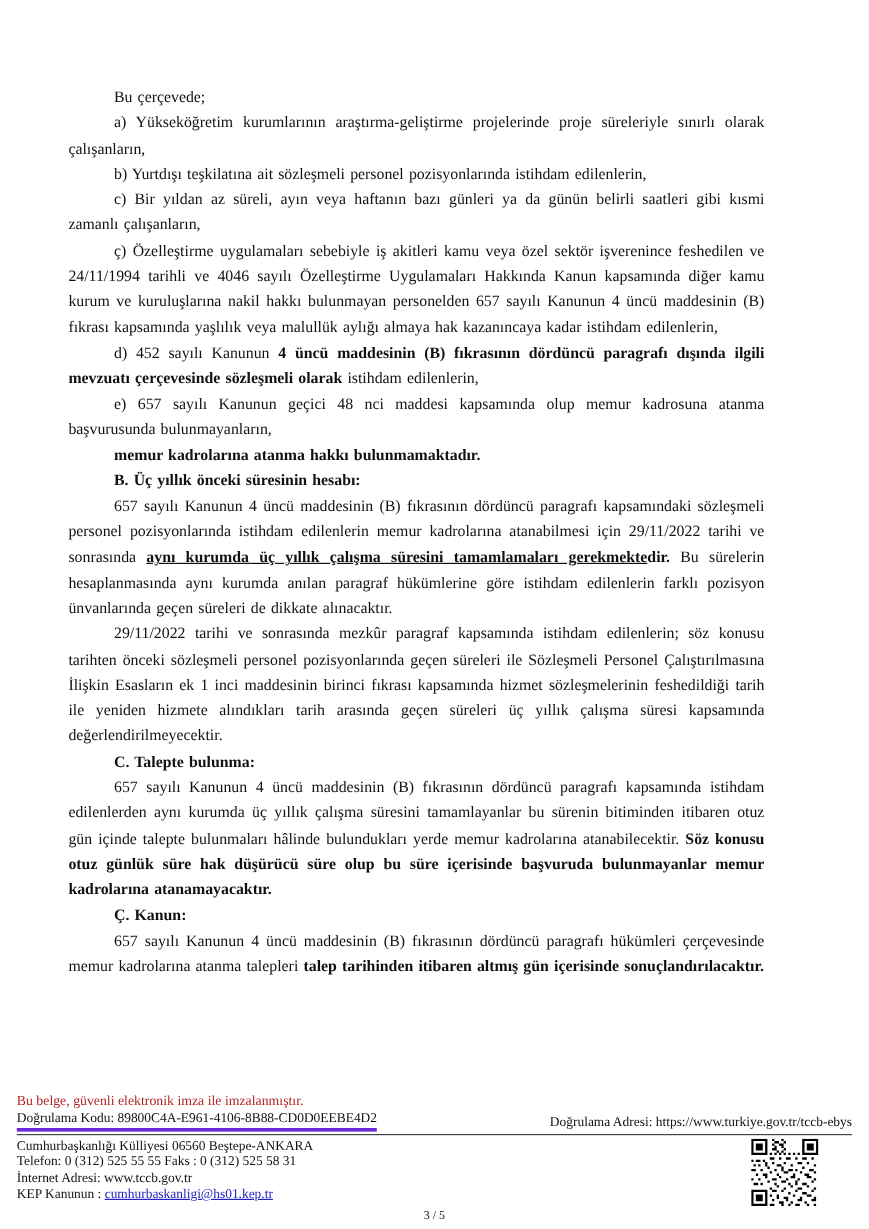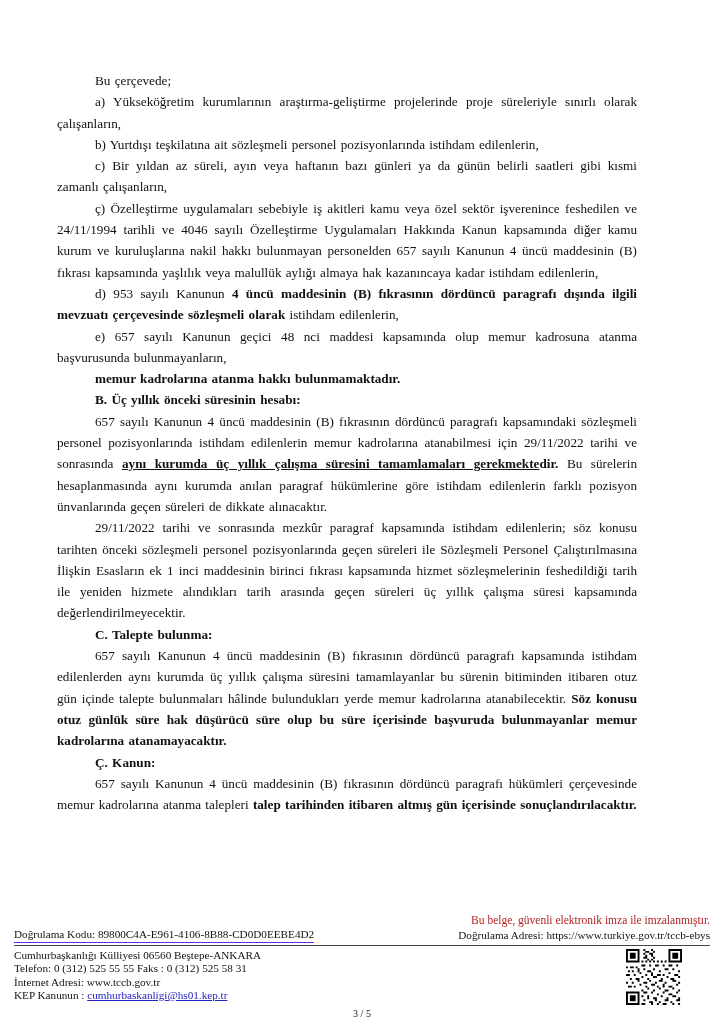--- a/index.html
+++ b/index.html
@@ -79,7 +79,7 @@
       <p class="para ind"><span>b) Yurtdışı teşkilatına ait sözleşmeli personel pozisyonlarında istihdam edilenlerin,</span></p>
       <p class="para ind"><span>c) Bir yıldan az süreli, ayın veya haftanın bazı günleri ya da günün belirli saatleri gibi kısmi zamanlı çalışanların,</span></p>
       <p class="para ind"><span>ç) Özelleştirme uygulamaları sebebiyle iş akitleri kamu veya özel sektör işverenince feshedilen ve 24/11/1994 tarihli ve 4046 sayılı Özelleştirme Uygulamaları Hakkında Kanun kapsamında diğer kamu kurum ve kuruluşlarına nakil hakkı bulunmayan personelden 657 sayılı Kanunun 4 üncü maddesinin (B) fıkrası kapsamında yaşlılık veya malullük aylığı almaya hak kazanıncaya kadar istihdam edilenlerin,</span></p>
-      <p class="para ind"><span>d) 953 sayılı Kanunun </span><span class="b">4 üncü maddesinin (B) fıkrasının dördüncü paragrafı dışında ilgili mevzuatı çerçevesinde sözleşmeli olarak</span><span> istihdam edilenlerin,</span></p>
+      <p class="para ind"><span>d) 452 sayılı Kanunun </span><span class="b">4 üncü maddesinin (B) fıkrasının dördüncü paragrafı dışında ilgili mevzuatı çerçevesinde sözleşmeli olarak</span><span> istihdam edilenlerin,</span></p>
       <p class="para ind"><span>e) 657 sayılı Kanunun geçici 48 nci maddesi kapsamında olup memur kadrosuna atanma başvurusunda bulunmayanların,</span></p>
       <p class="para ind"><span class="b">memur kadrolarına atanma hakkı bulunmamaktadır.</span></p>
       <p class="para ind"><span class="b">B. Üç yıllık önceki süresinin hesabı:</span></p>

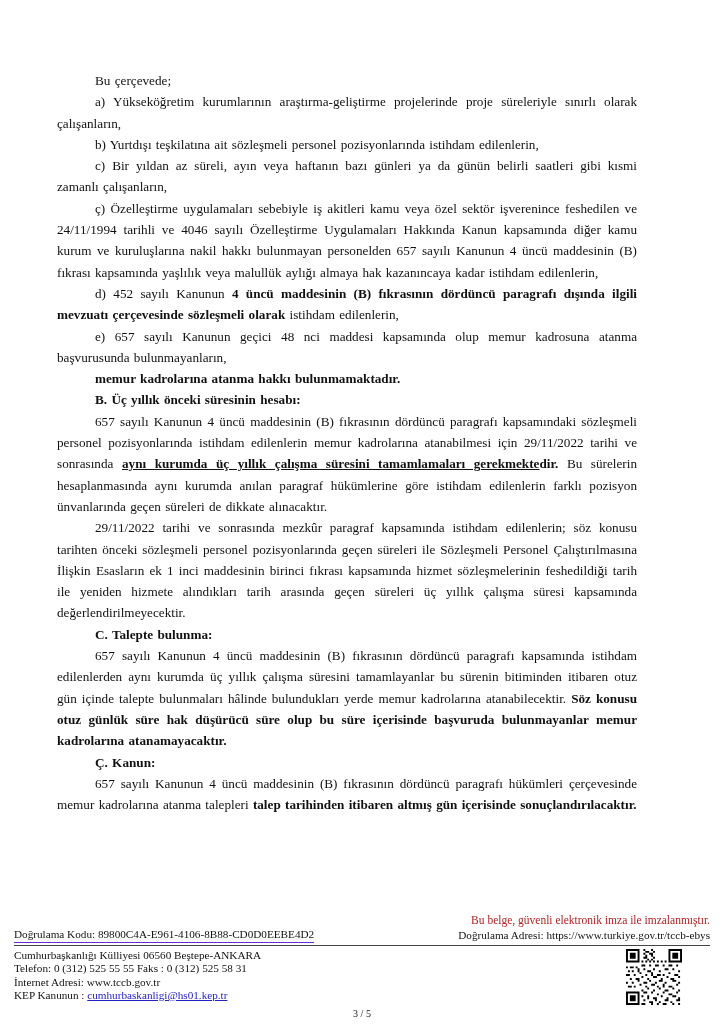--- a/index.html
+++ b/index.html
@@ -36,7 +36,7 @@
     line-height: 13.5px;
   }
   .signed-notice {
-    text-align: right;
+    text-align: left;
     font-size: 11.5px;
     margin-bottom: 1px;
   }

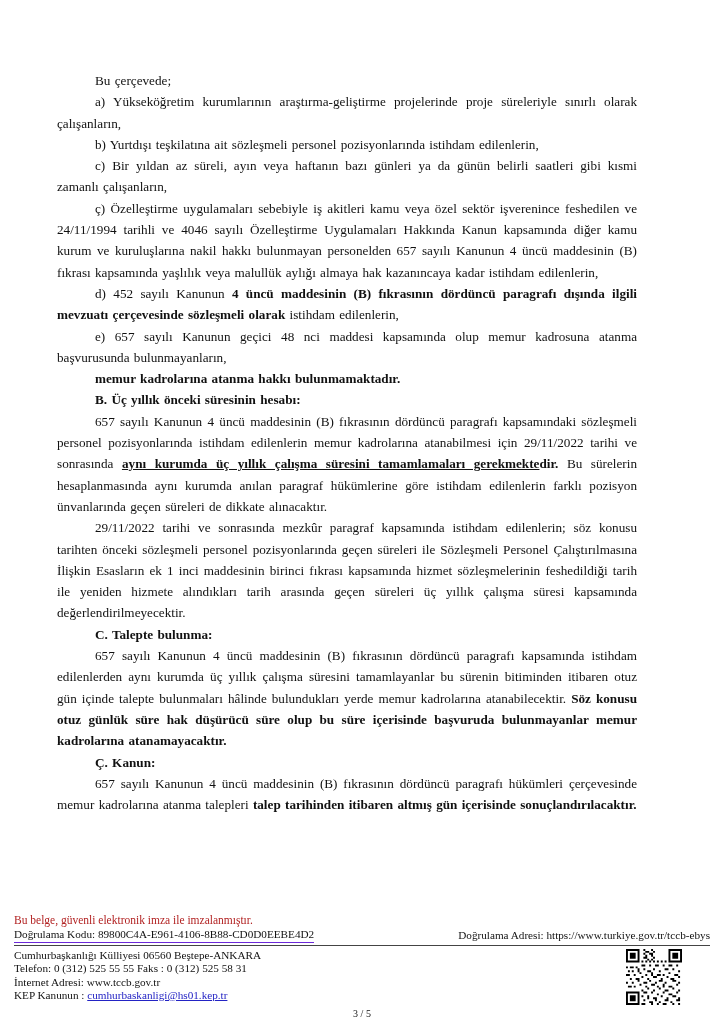--- a/index.html
+++ b/index.html
@@ -47,7 +47,7 @@
     border-bottom: 1.5px solid #444444;
     padding-bottom: 2px;
   }
-  .verify-code { border-bottom: 1px solid #6d28d9; }
+  .verify-code { border-bottom: 3px solid #6d28d9; }
   .footer-lower {
     display: flex;
     justify-content: space-between;

